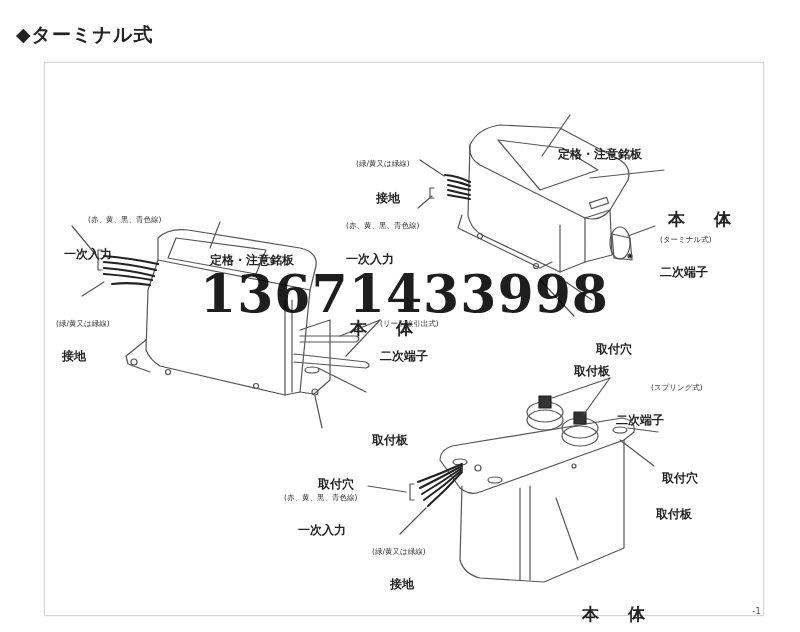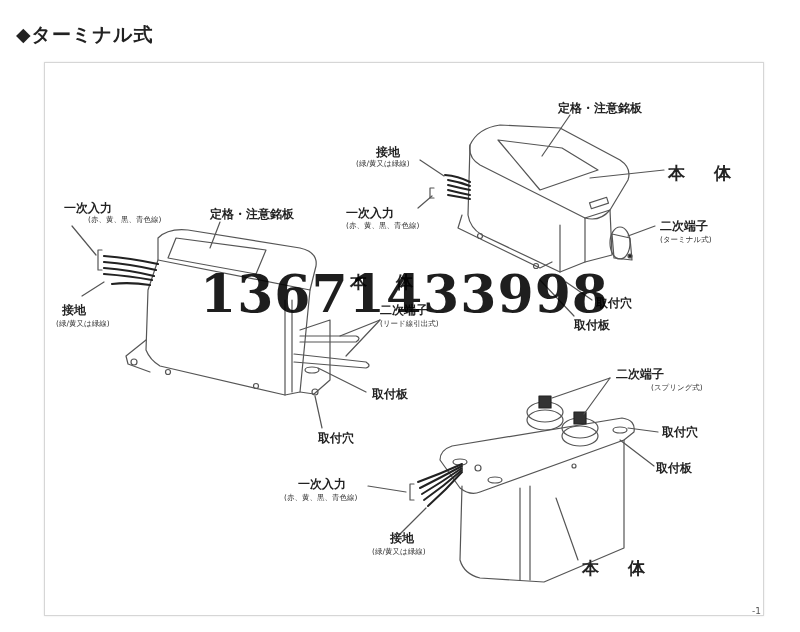--- a/index.html
+++ b/index.html
@@ -9,7 +9,7 @@
   .frame { position:absolute; left:44px; top:62px; width:718px; height:552px;
            border:1px solid #d6d6d6; box-shadow:0 0 2px #e6e6e6; background:#fff; }
   svg.diagram { position:absolute; left:0; top:0; width:800px; height:632px; }
-  .lbl { position:absolute; font-size:12px; font-weight:bold; color:#222; white-space:nowrap; line-height:1; }
+  .lbl { position:absolute; font-size:12px; font-weight:bold; color:#222; white-space:nowrap; line-height:1;margin-top:46px; }
   .sub { position:absolute; font-size:7.5px; color:#333; white-space:nowrap; line-height:1;text-align:center; }
   .big { font-size:17px; letter-spacing:6px; }
   .watermark { position:absolute; left:200px; top:268px; font-family:"DejaVu Serif", serif;

